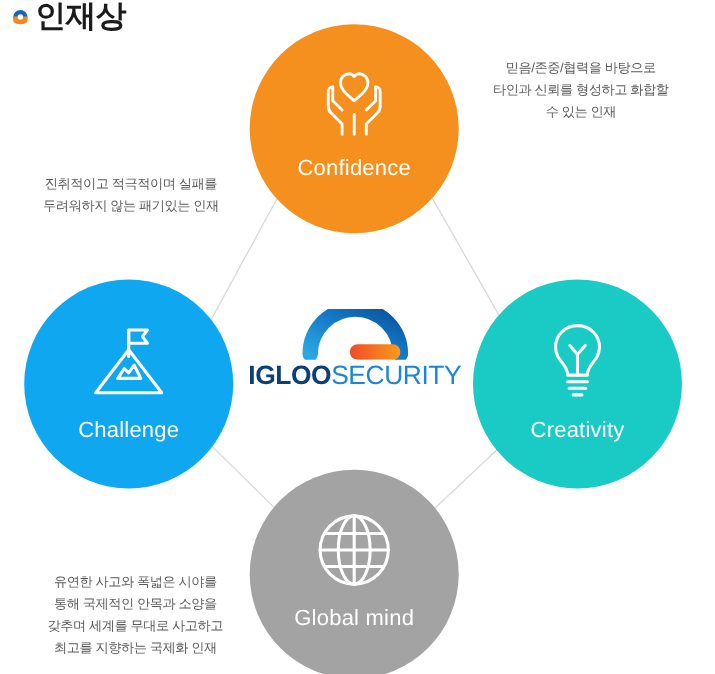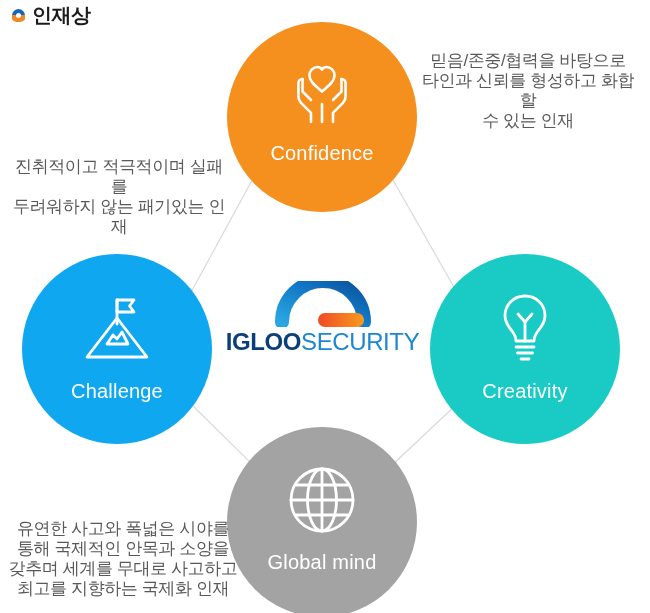--- a/index.html
+++ b/index.html
@@ -56,7 +56,7 @@
     background: #ffffff;
   }
   .heading-title {
-    font-size: 20px;
+    font-size: 28px;
     line-height: 24px;
     font-weight: 700;
     color: #1b1b1b;

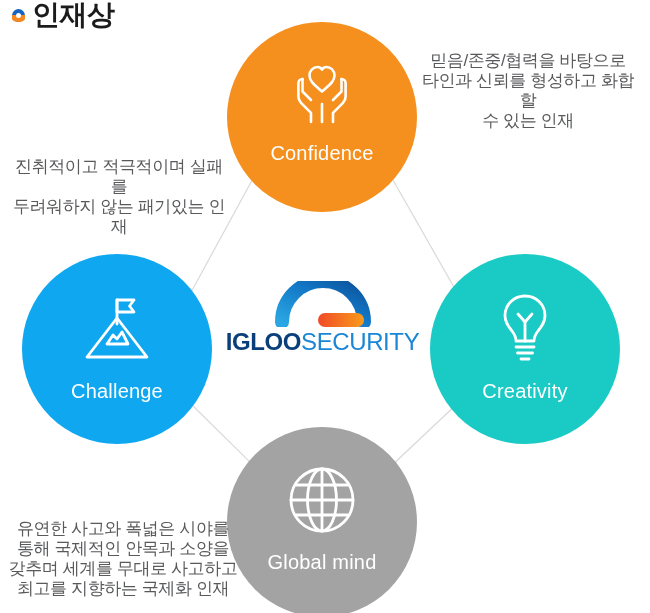--- a/index.html
+++ b/index.html
@@ -159,7 +159,7 @@
   .desc {
     position: absolute;
     color: #58595b;
-    font-size: 17px;
+    font-size: 12px;
     line-height: 20px;
     letter-spacing: -0.4px;
     text-align: center;

